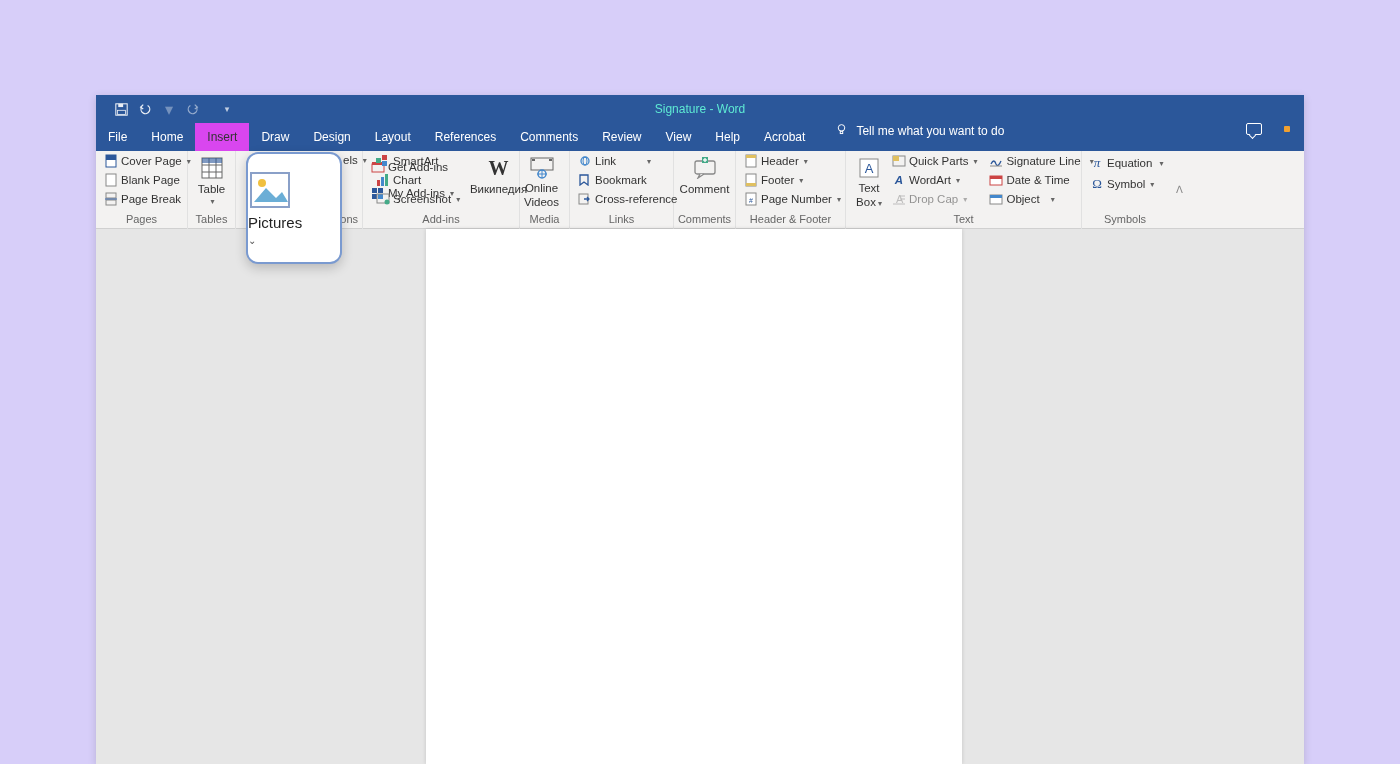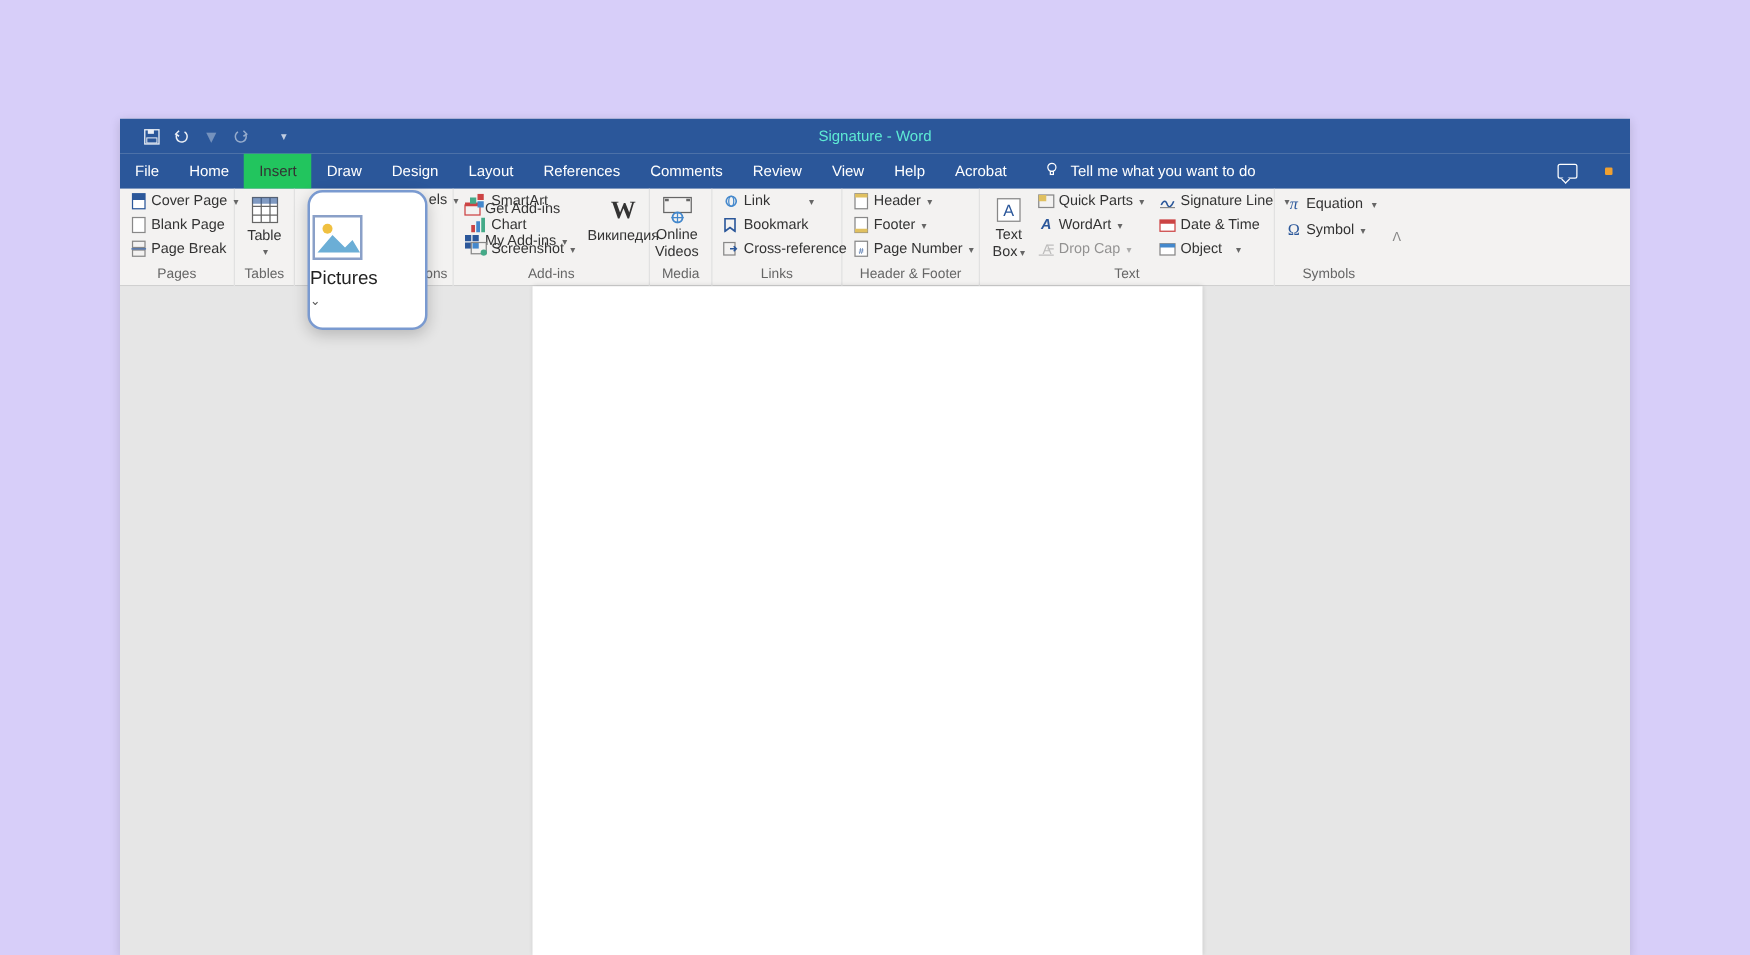--- a/index.html
+++ b/index.html
@@ -9,7 +9,7 @@
   .qat { display: flex; align-items: center; gap: 10px; padding-left: 18px; }
   .qat .ic { width: 14px; height: 14px; display: inline-flex; align-items: center; justify-content: center; color: #fff; opacity: .9; }
   .title-text { position: absolute; left: 50%; transform: translateX(-50%); color: #5eead4; font-size: 12px; }
-  .tabbar { height: 28px; background: #2b579a; display: flex; align-items: center; position: relative; }
+  .tabbar { height: 28px; background: #2b579a; display: flex; align-items: flex-start; position: relative; }
   .tab { height: 28px; padding: 0 12px; display: flex; align-items: center; color: #fff; font-size: 12px; cursor: pointer; }
   .tab.active { background: #22c55e; color: #333; }
   .tellme { display: flex; align-items: center; color: #fff; font-size: 12px; margin-left: 18px; gap: 8px; }

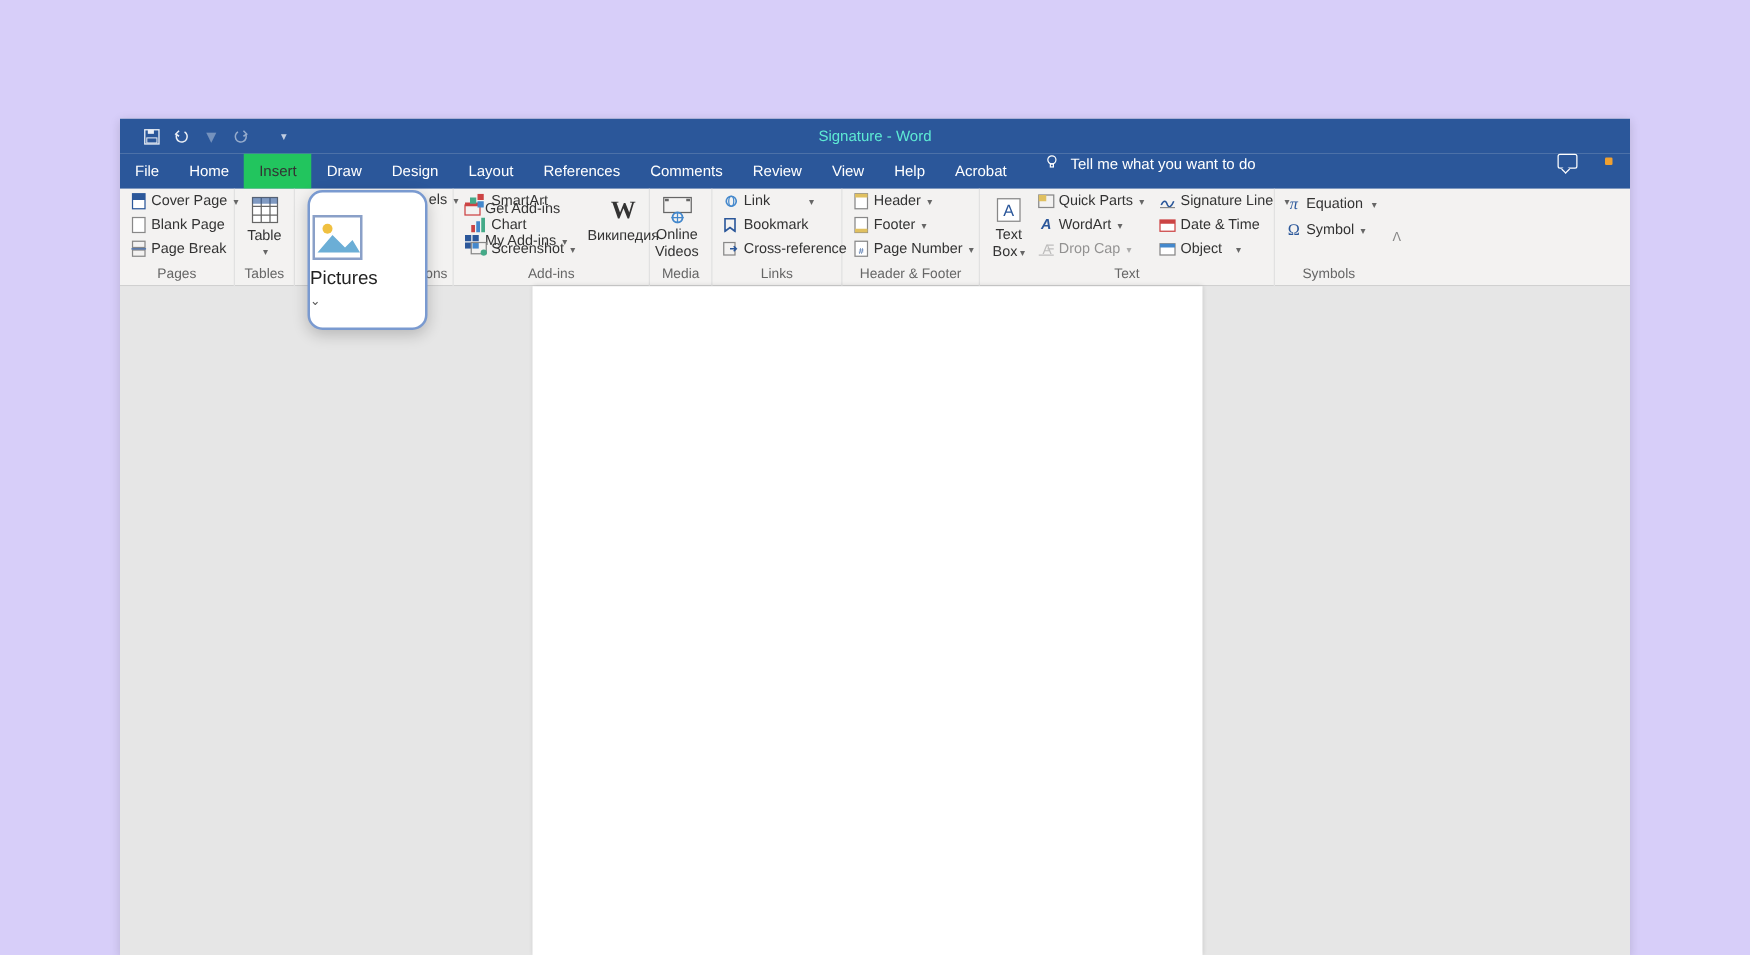--- a/index.html
+++ b/index.html
@@ -11,7 +11,7 @@
   .title-text { position: absolute; left: 50%; transform: translateX(-50%); color: #5eead4; font-size: 12px; }
   .tabbar { height: 28px; background: #2b579a; display: flex; align-items: flex-start; position: relative; }
   .tab { height: 28px; padding: 0 12px; display: flex; align-items: center; color: #fff; font-size: 12px; cursor: pointer; }
-  .tab.active { background: #22c55e; color: #333; }
+  .tab.active { background: #d946ef; color: #333; }
   .tellme { display: flex; align-items: center; color: #fff; font-size: 12px; margin-left: 18px; gap: 8px; }
   .tabbar-right { position: absolute; right: 14px; display: flex; align-items: center; gap: 22px; }
   .badge-dot { width: 6px; height: 6px; background: #f0a030; border-radius: 1px; }

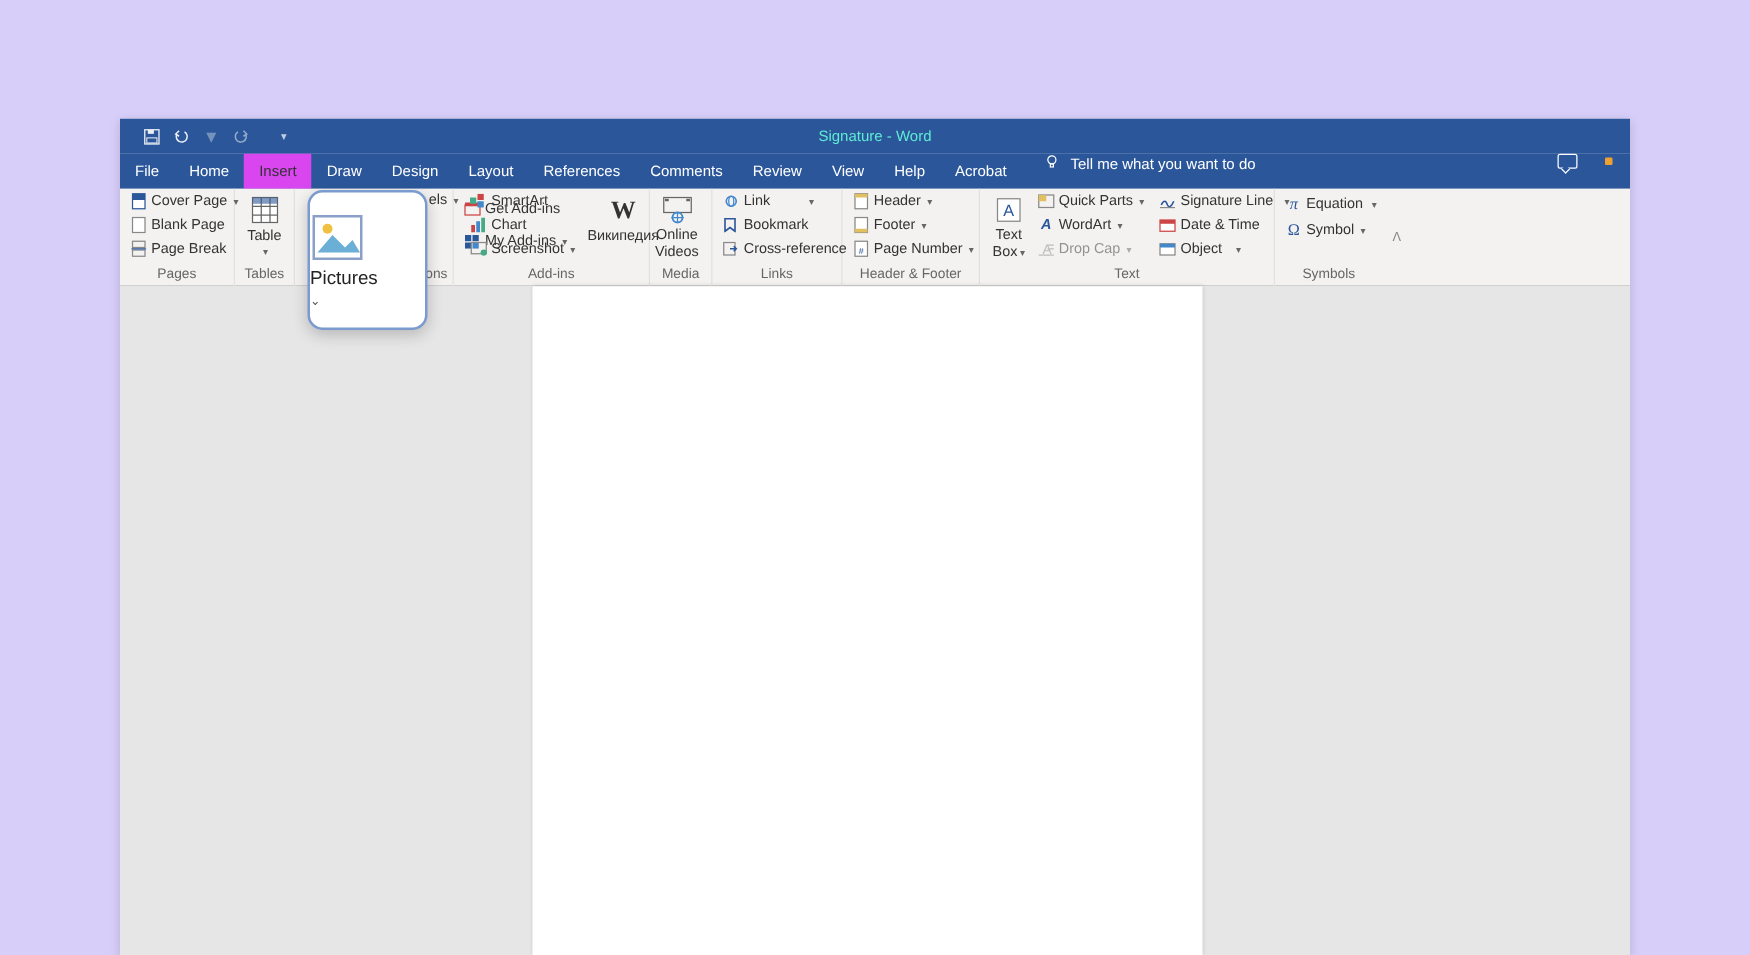--- a/index.html
+++ b/index.html
@@ -285,6 +285,23 @@
       <div class="group-label">Links</div>
     </div>
 
+    <div class="group" style="width:62px">
+      <div class="group-body" style="justify-content:center">
+        <div class="bigbtn">
+          <span class="bico">
+              <svg width="24" height="22">
+                <rect x="2" y="4" width="20" height="13" rx="2" fill="none" stroke="#888" stroke-width="1.3"></rect>
+                <path d="M7 17 l-2 4 l6 -4" fill="#f3f2f1" stroke="#888" stroke-width="1.3"></path>
+                <rect x="9" y="0" width="6" height="6" fill="#4a8"></rect>
+                <line x1="12" y1="1" x2="12" y2="5" stroke="#fff" stroke-width="1.3"></line>
+                <line x1="10" y1="3" x2="14" y2="3" stroke="#fff" stroke-width="1.3"></line>
+              </svg>
+            </span>
+          <span>Comment</span>
+        </div>
+      </div>
+      <div class="group-label">Comments</div>
+    </div>
 
     <div class="group" style="width:110px">
       <div class="group-body">

